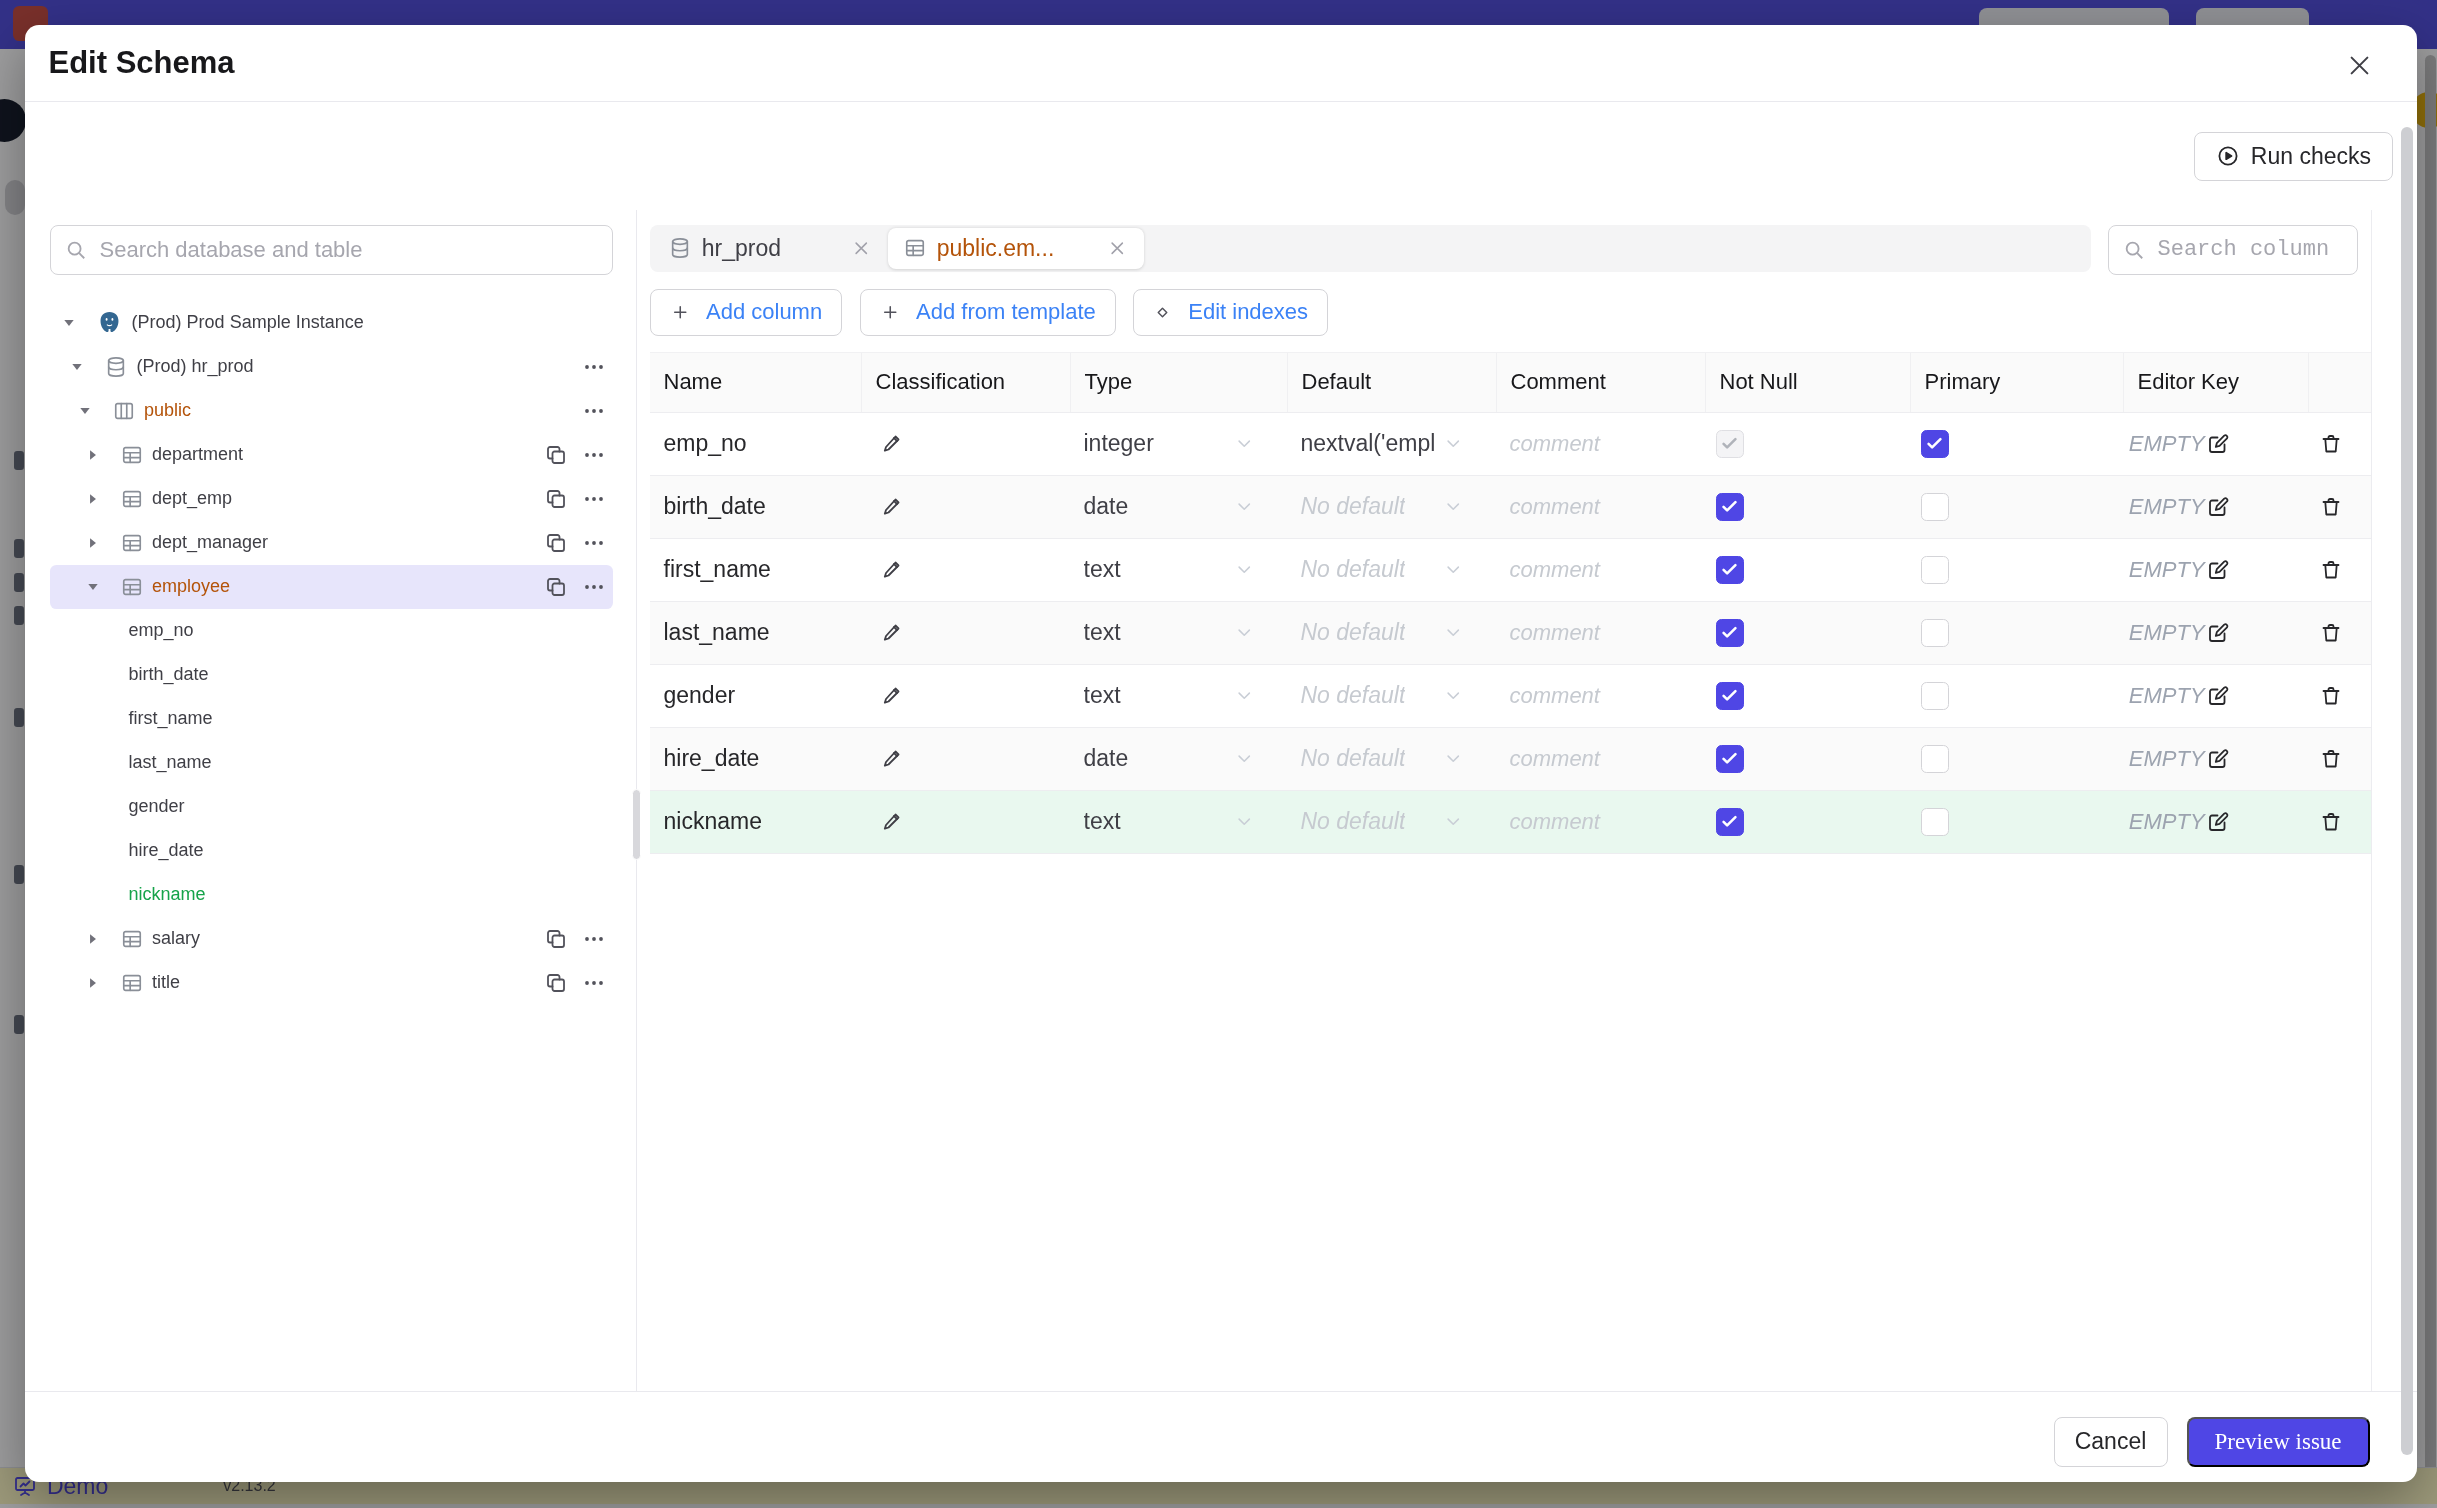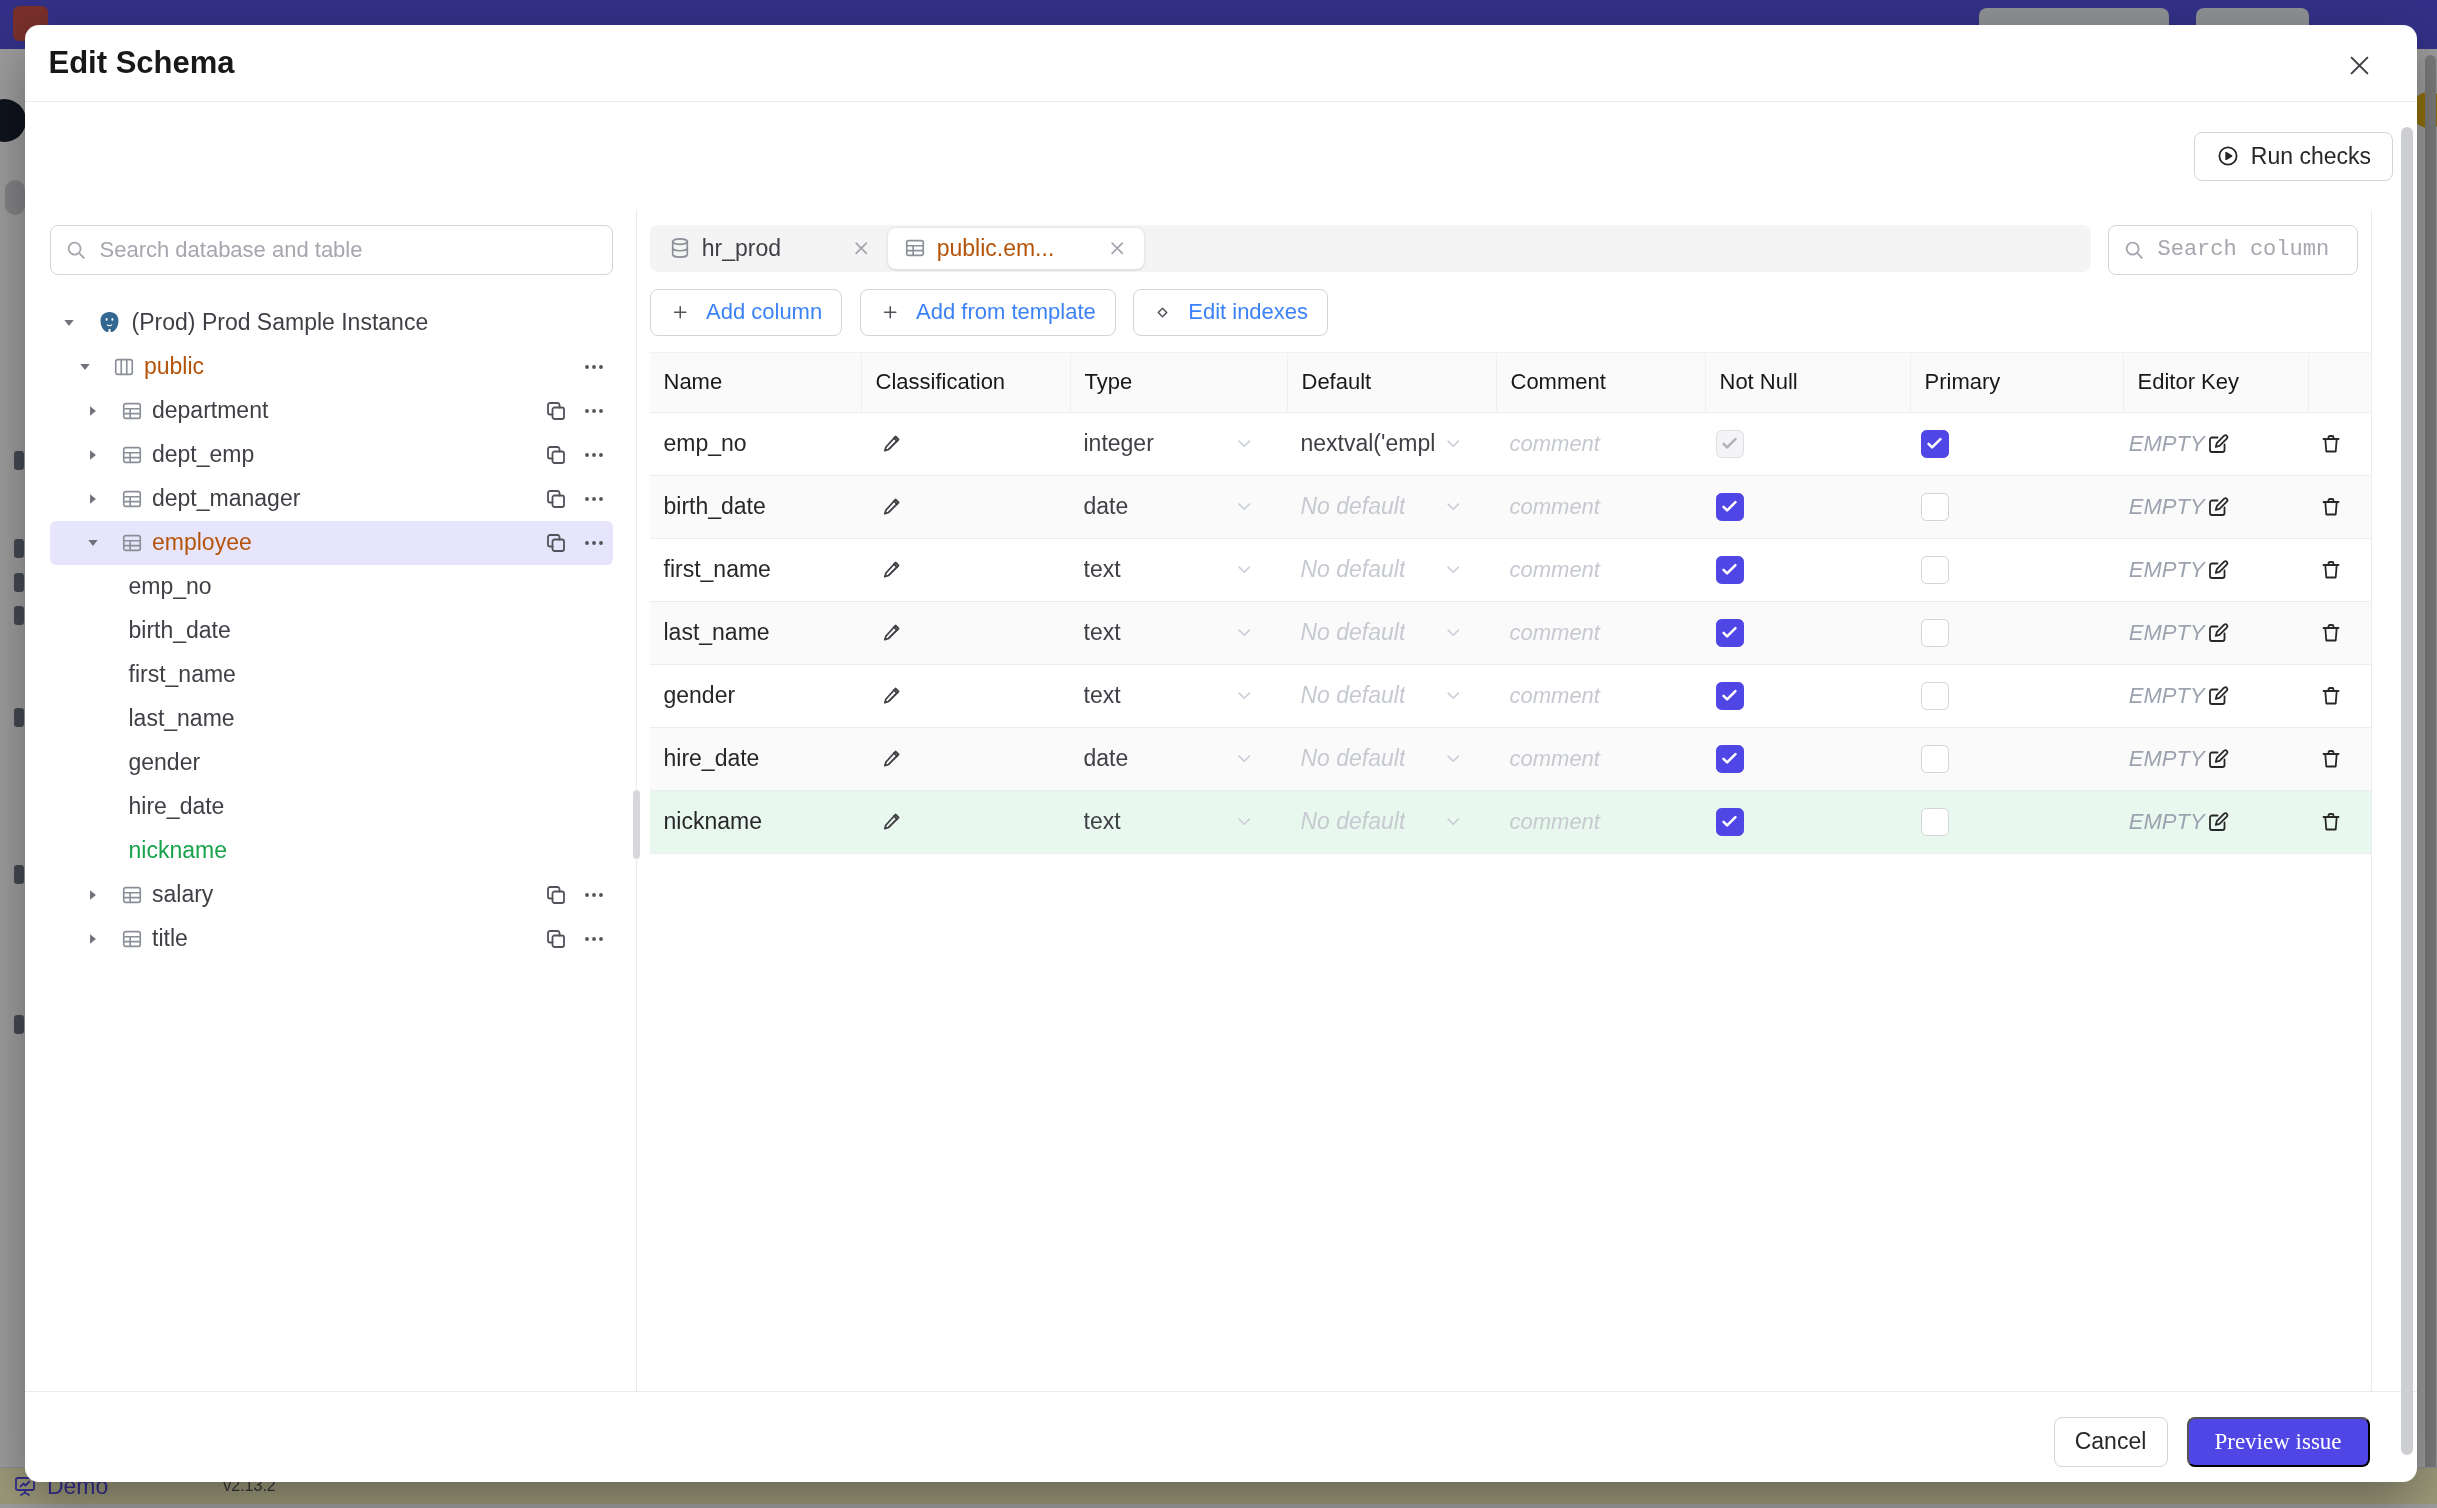--- a/index.html
+++ b/index.html
@@ -47,7 +47,7 @@
   .tree-row.sel{background:#e7e5fb;}
   .tree-row .caret{flex:none;display:flex;width:16px;color:#71717a;}
   .tree-row .nicon{flex:none;display:flex;margin-left:19px;}
-  .tree-row .lbl{margin-left:9.5px;font-size:23px;color:#3f3f46;white-space:nowrap;}
+  .tree-row .lbl{margin-left:9.5px;font-size:18px;color:#3f3f46;white-space:nowrap;}
   .tree-row .lbl.amber{color:#b45309;}
   .tree-row .lbl.green{color:#16a34a;}
   .tree-row.leaf .lbl{margin-left:79px;}

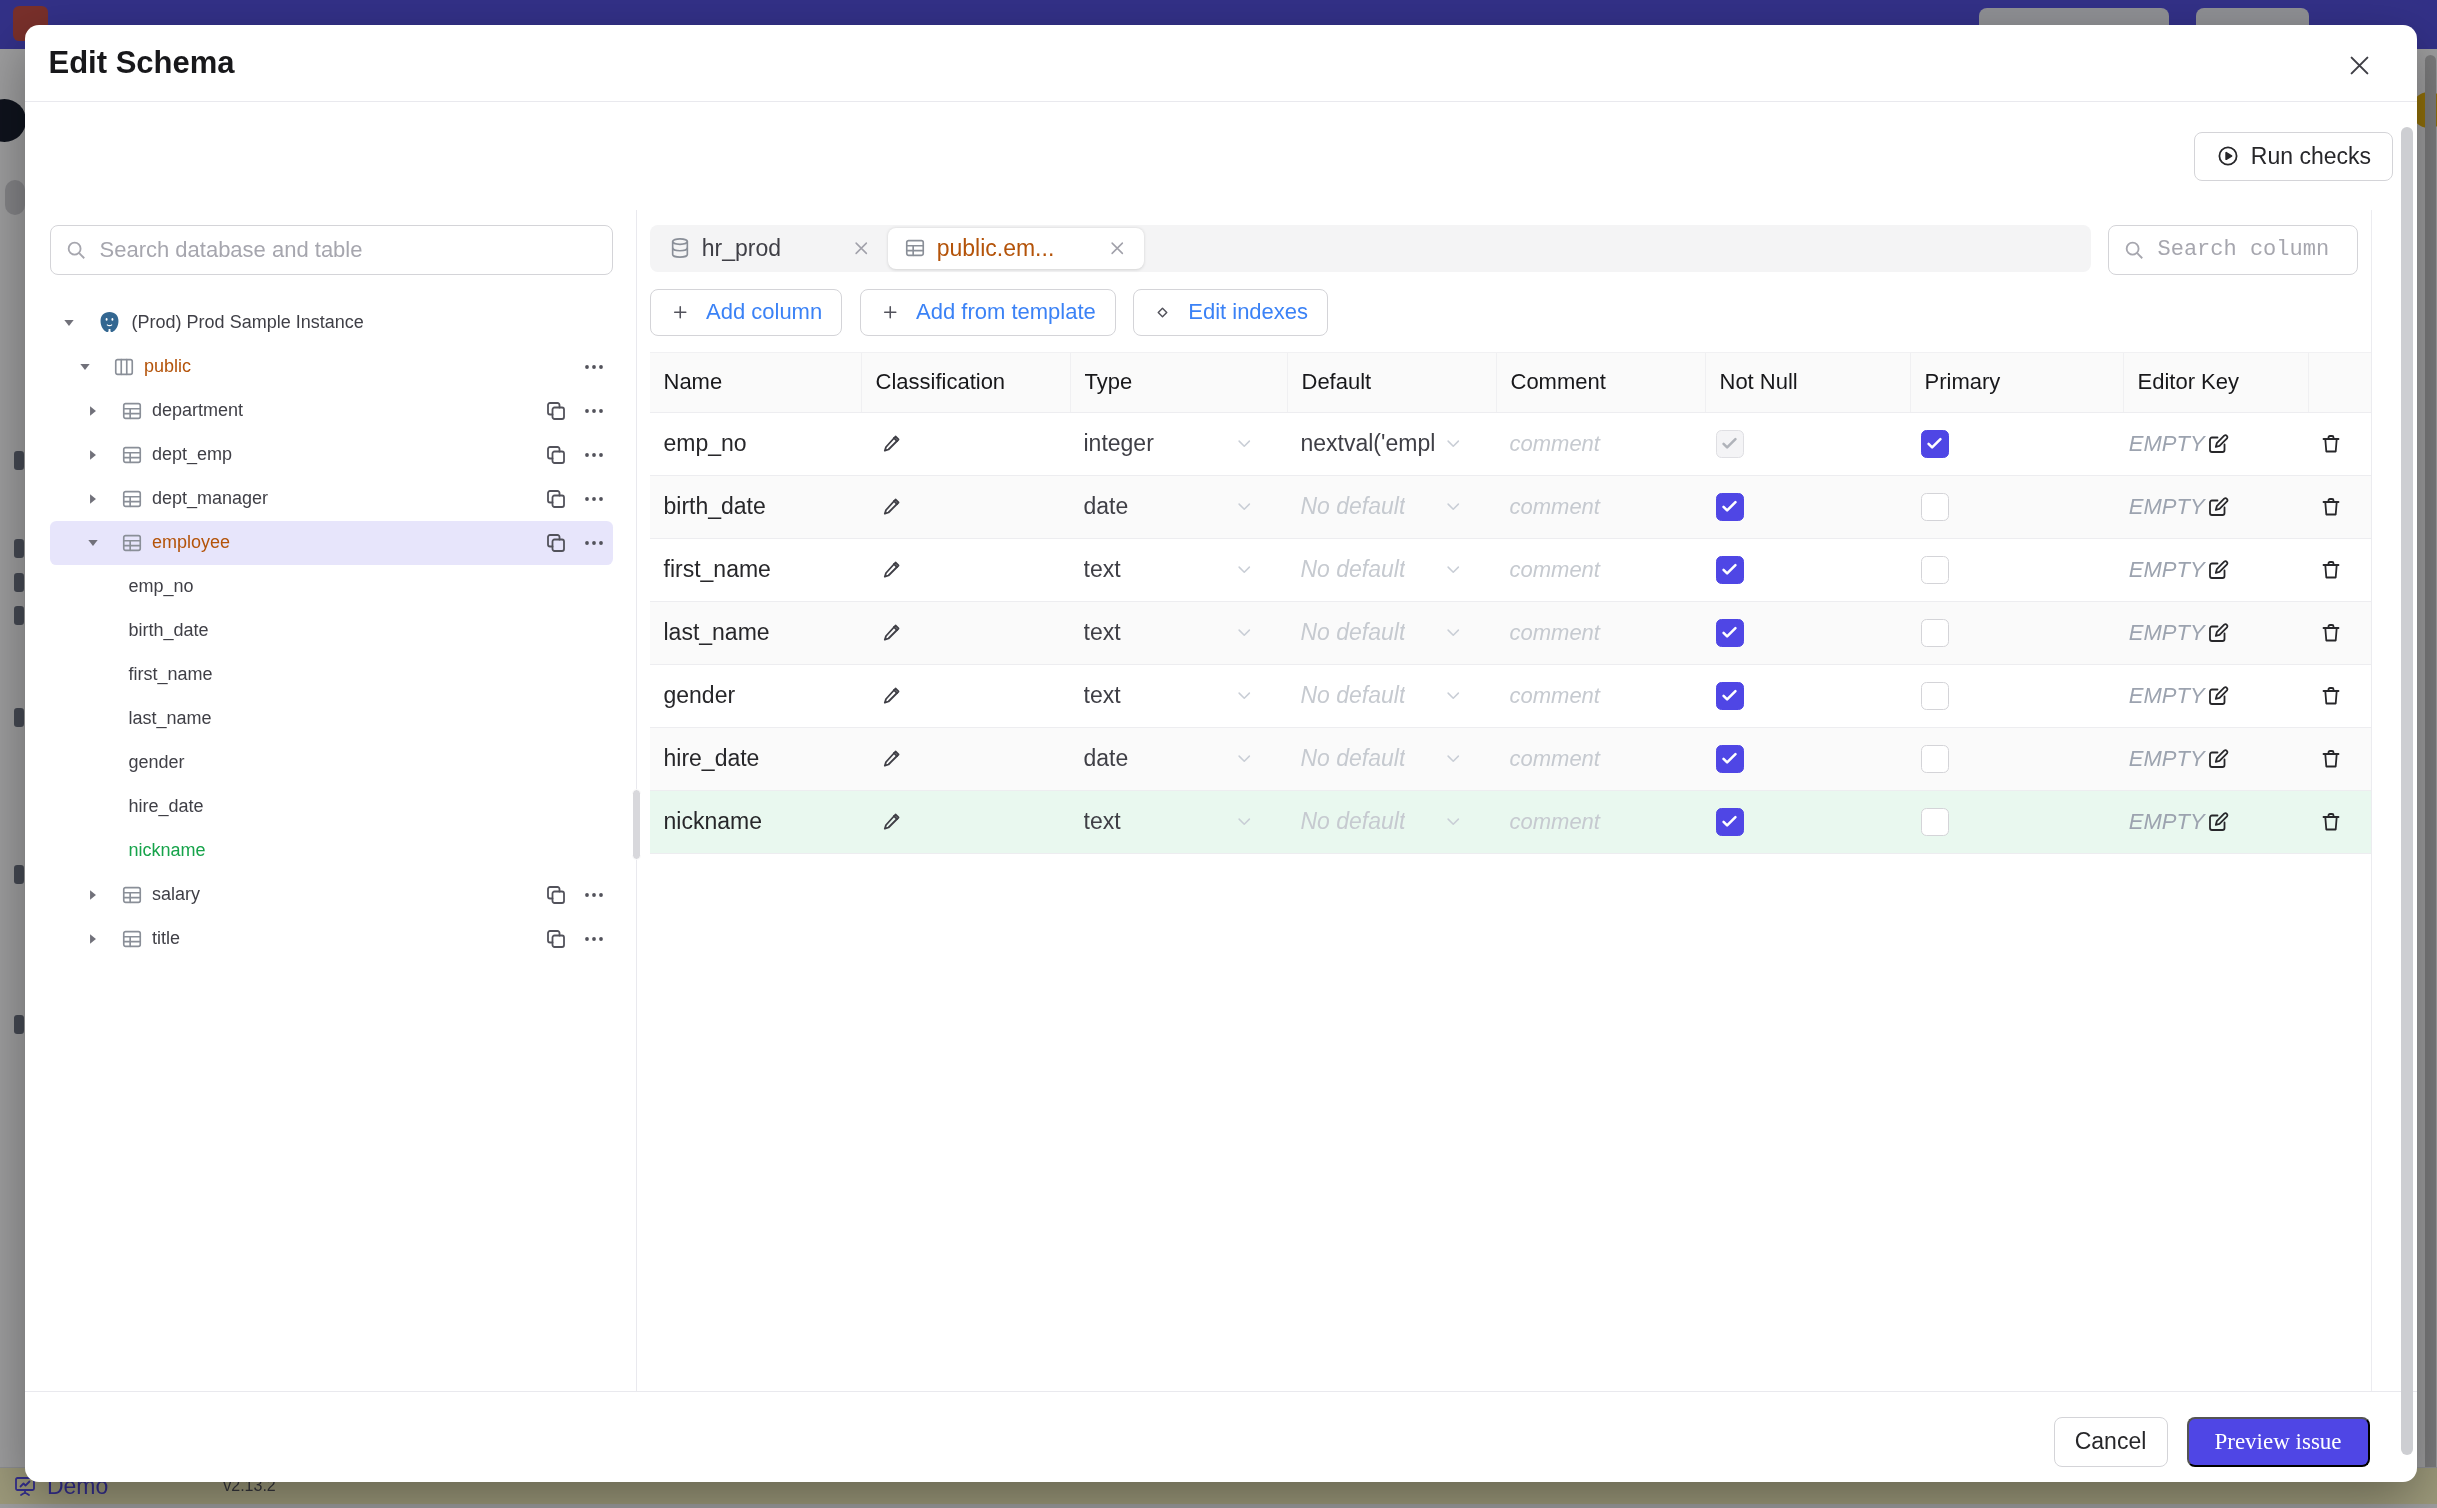--- a/index.html
+++ b/index.html
@@ -185,6 +185,30 @@
           <span class="lbl">(Prod) Prod Sample Instance</span>
         </div>
         <div class="tree-row">
+          <span class="caret" style="margin-left: 20.5px;">
+            <svg width="14" height="14" viewBox="0 0 12 12">
+              <path d="M2 3.5l4 5 4-5z" fill="#71717a"></path>
+            </svg>
+          </span>
+          <span class="nicon" style="display: flex;">
+            <svg width="22" height="22" viewBox="0 0 24 24" fill="none" stroke="#8a8f98" stroke-width="1.8" stroke-linecap="round" stroke-linejoin="round">
+              <ellipse cx="12" cy="5" rx="8" ry="3"></ellipse>
+              <path d="M4 5v7c0 1.7 3.6 3 8 3s8-1.3 8-3V5"></path>
+              <path d="M4 12v7c0 1.7 3.6 3 8 3s8-1.3 8-3v-7"></path>
+            </svg>
+          </span>
+          <span class="lbl">(Prod) hr_prod</span>
+          <span class="right">
+            <span style="display: flex;">
+              <svg width="24" height="24" viewBox="0 0 24 24">
+                <circle cx="5" cy="12" r="1.9" fill="#52525b"></circle>
+                <circle cx="12" cy="12" r="1.9" fill="#52525b"></circle>
+                <circle cx="19" cy="12" r="1.9" fill="#52525b"></circle>
+              </svg>
+            </span>
+          </span>
+        </div>
+        <div class="tree-row">
           <span class="caret" style="margin-left: 28px;">
             <svg width="14" height="14" viewBox="0 0 12 12">
               <path d="M2 3.5l4 5 4-5z" fill="#71717a"></path>

